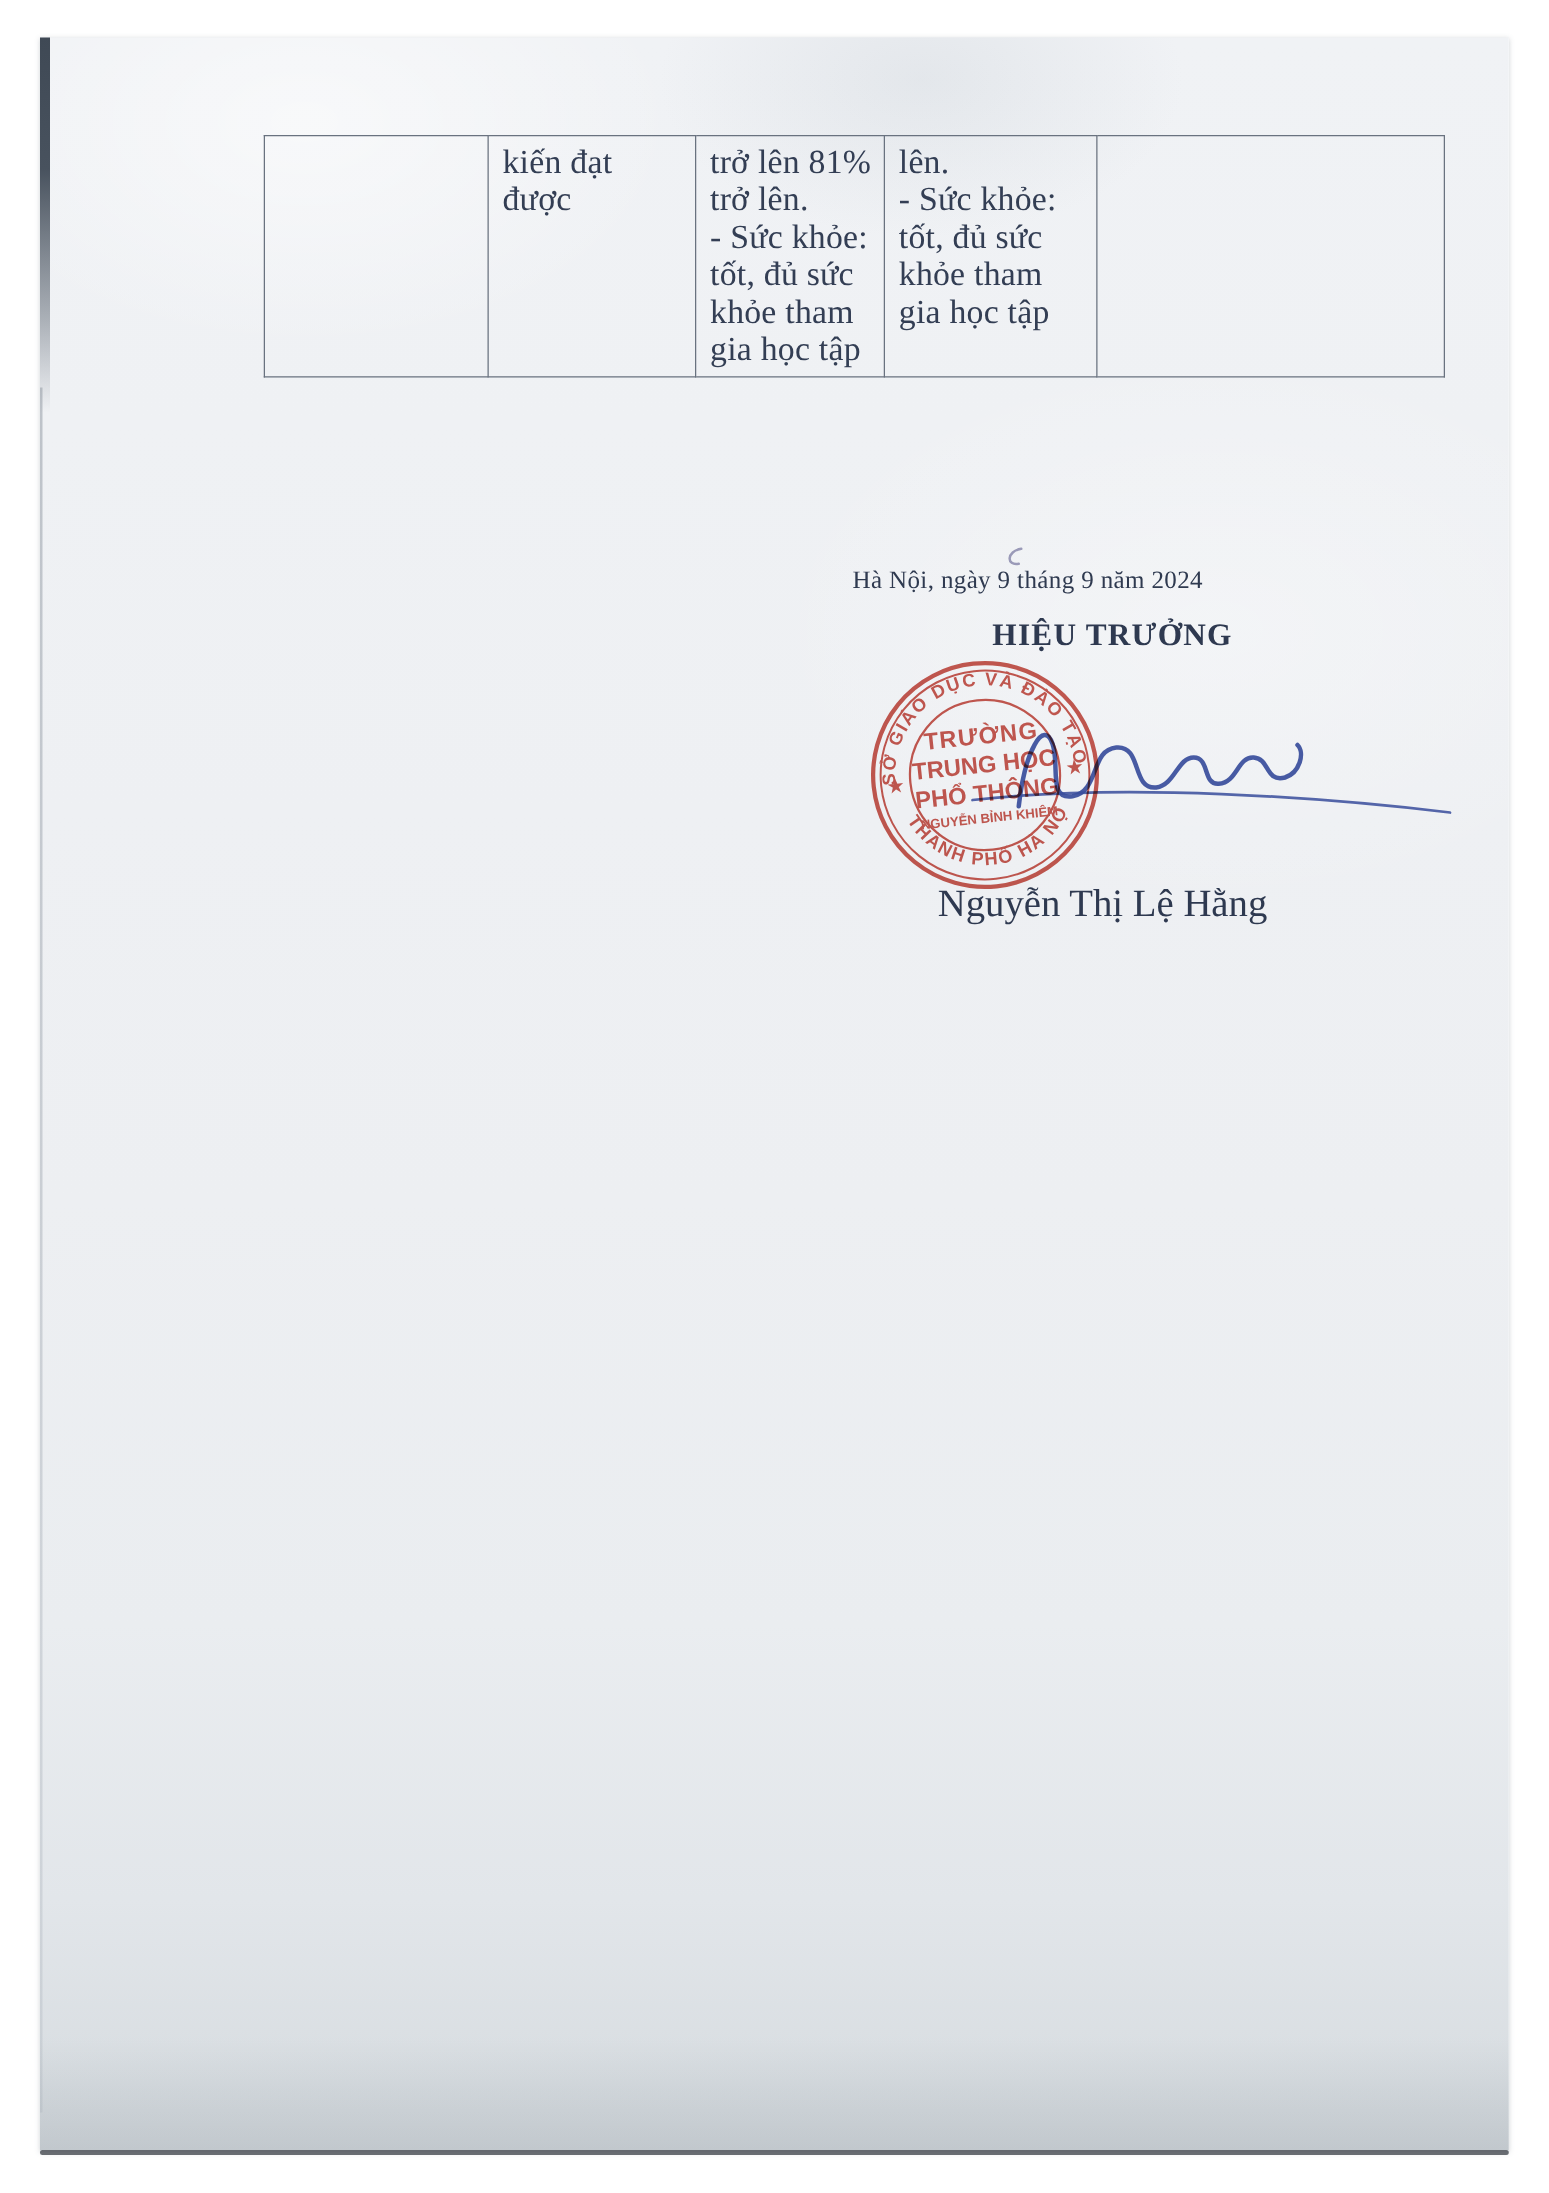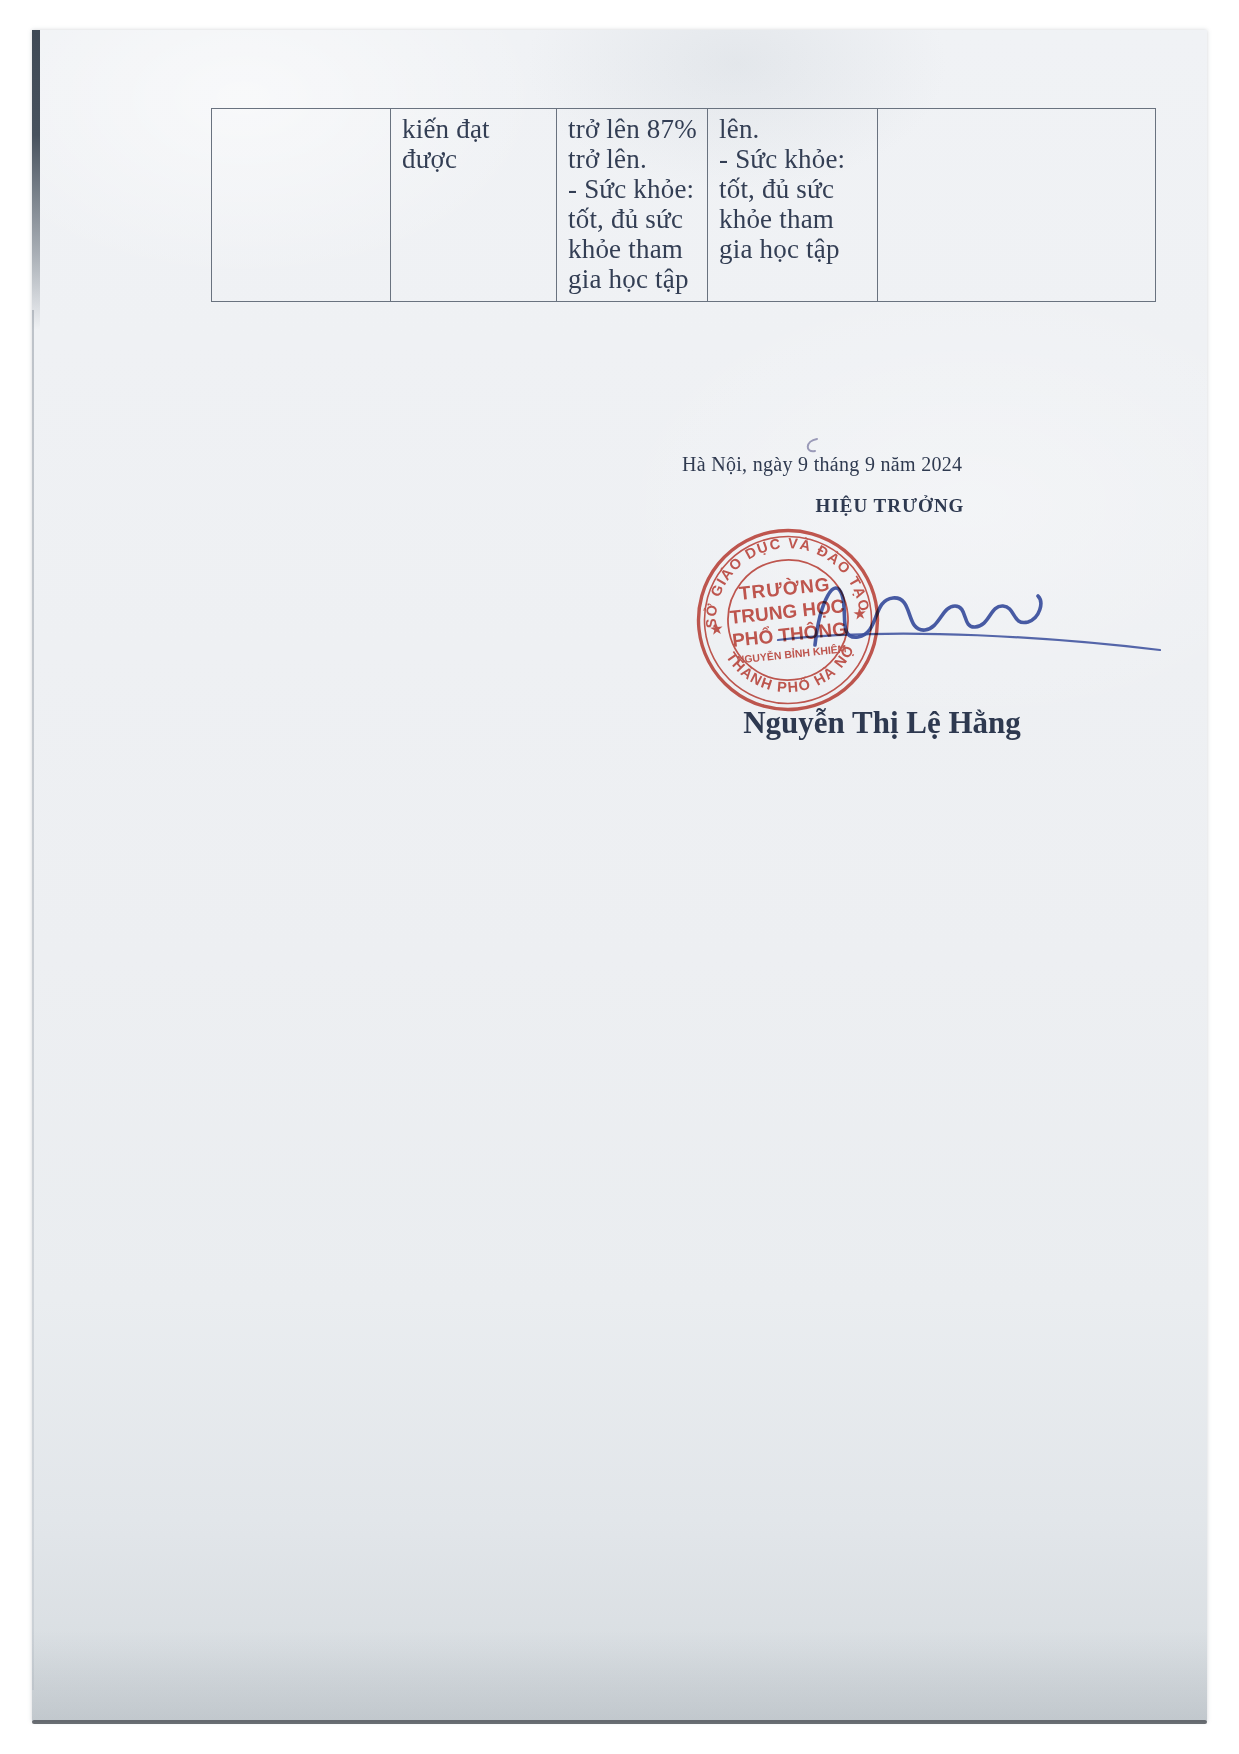--- a/index.html
+++ b/index.html
@@ -96,7 +96,7 @@
         <td></td>
         <td>kiến đạt
 được</td>
-        <td>trở lên 87%
+        <td>trở lên 81%
 trở lên.
 - Sức khỏe:
 tốt, đủ sức

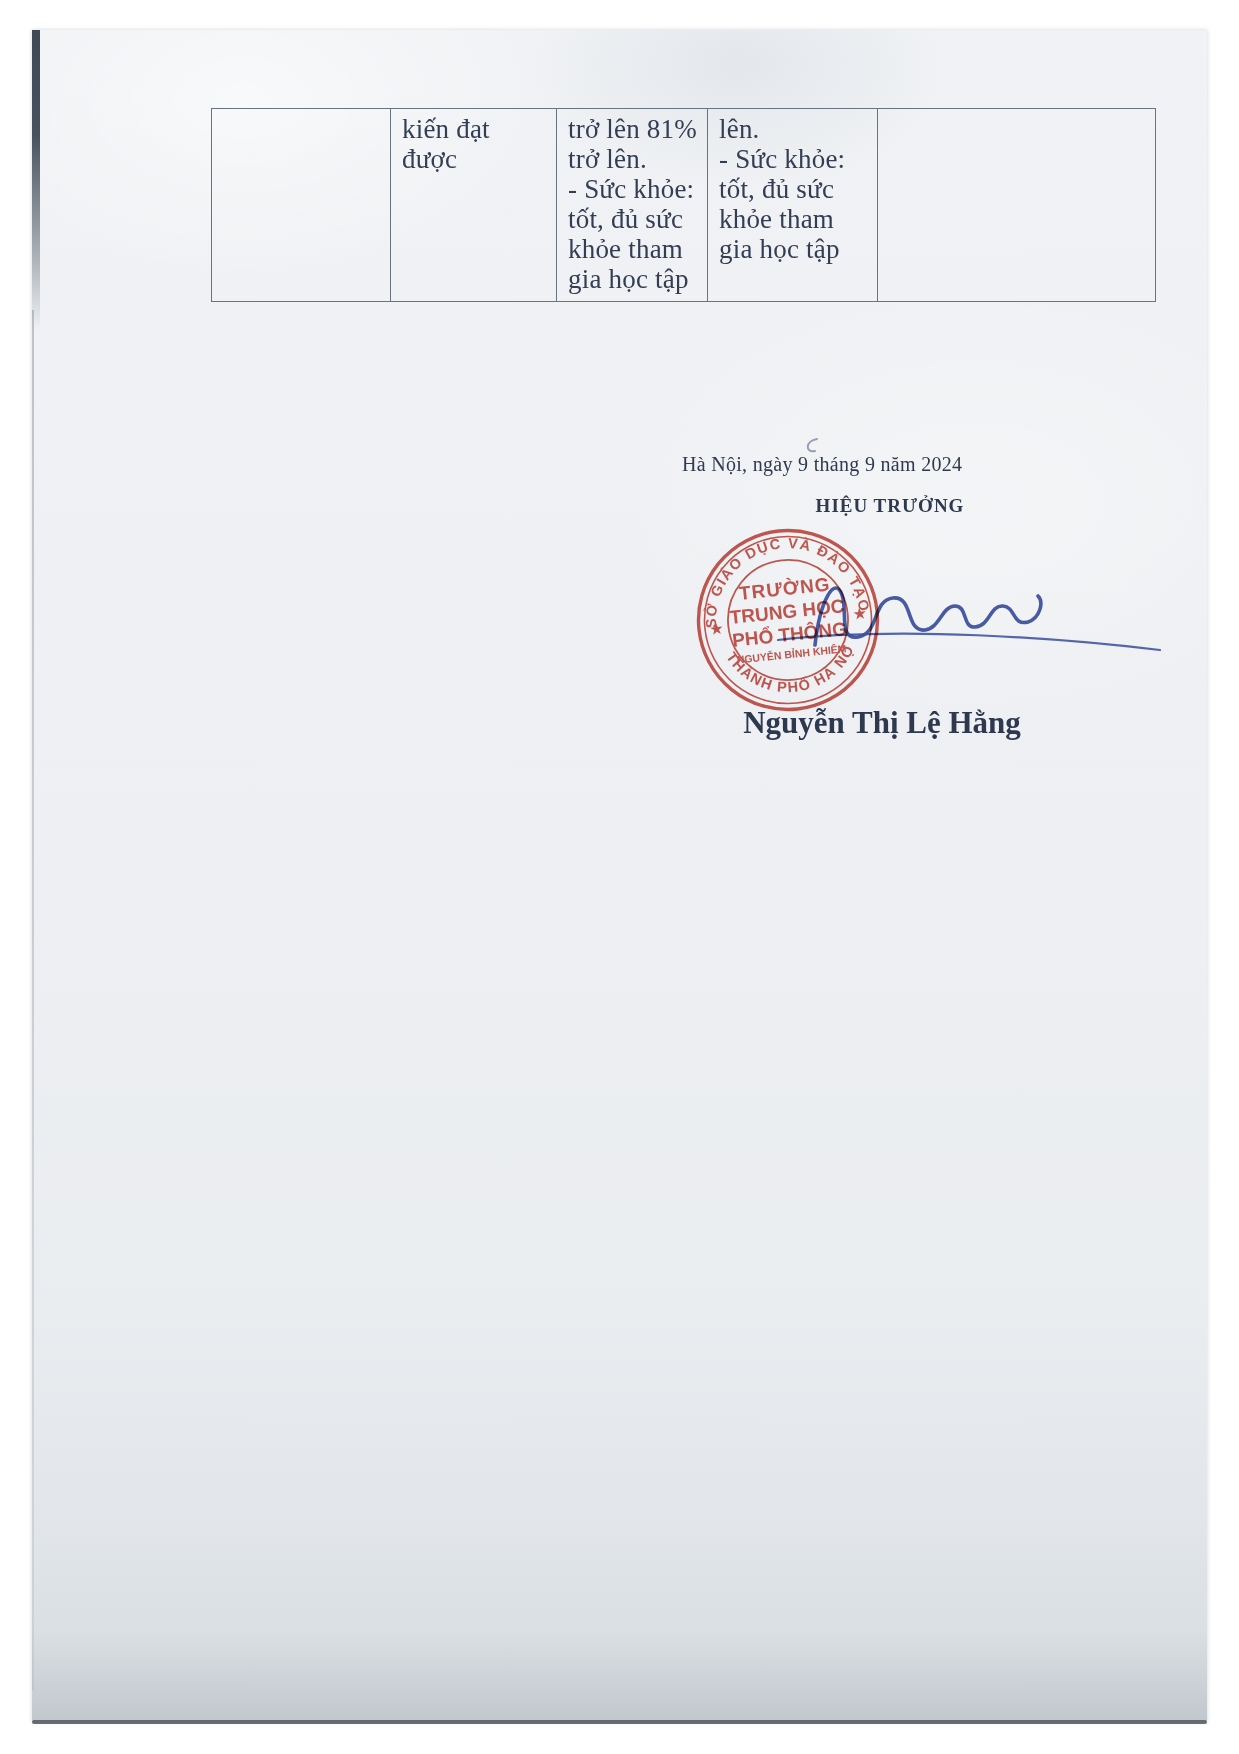--- a/index.html
+++ b/index.html
@@ -55,7 +55,7 @@
   }
   .signer-title{
     position:absolute;left:738px;top:465px;width:240px;text-align:center;
-    font-size:19px;font-weight:bold;color:#2e3950;letter-spacing:1px;white-space:nowrap;
+    font-size:25px;font-weight:bold;color:#2e3950;letter-spacing:1px;white-space:nowrap;
   }
   .signer-name{
     position:absolute;left:690px;top:675px;width:320px;text-align:center;

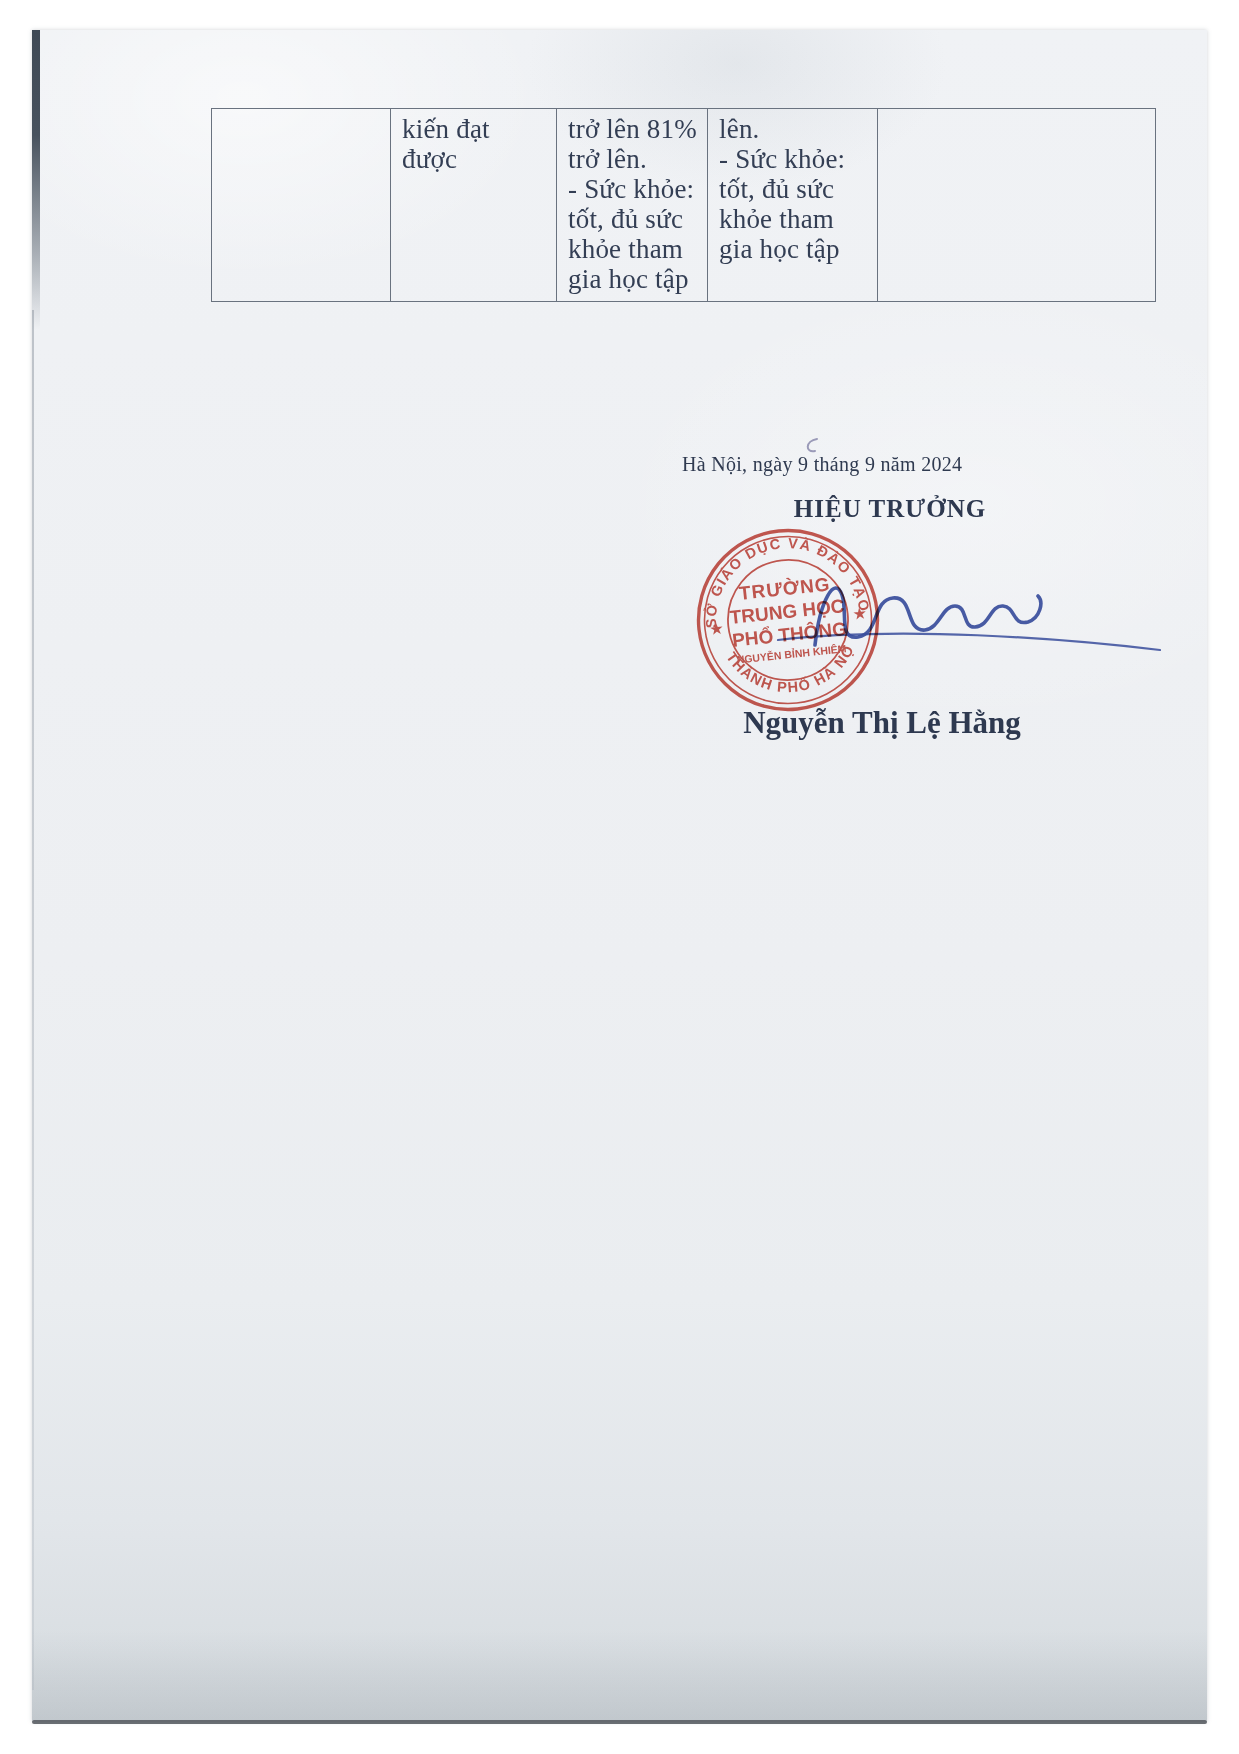--- a/index.html
+++ b/index.html
@@ -59,7 +59,7 @@
   }
   .signer-name{
     position:absolute;left:690px;top:675px;width:320px;text-align:center;
-    font-size:31px;font-weight:bold;color:#2e3950;white-space:nowrap;
+    font-size:31px;font-weight:normal;color:#2e3950;white-space:nowrap;
   }
   .stamp{
     position:absolute;left:661px;top:495px;width:190px;height:190px;

